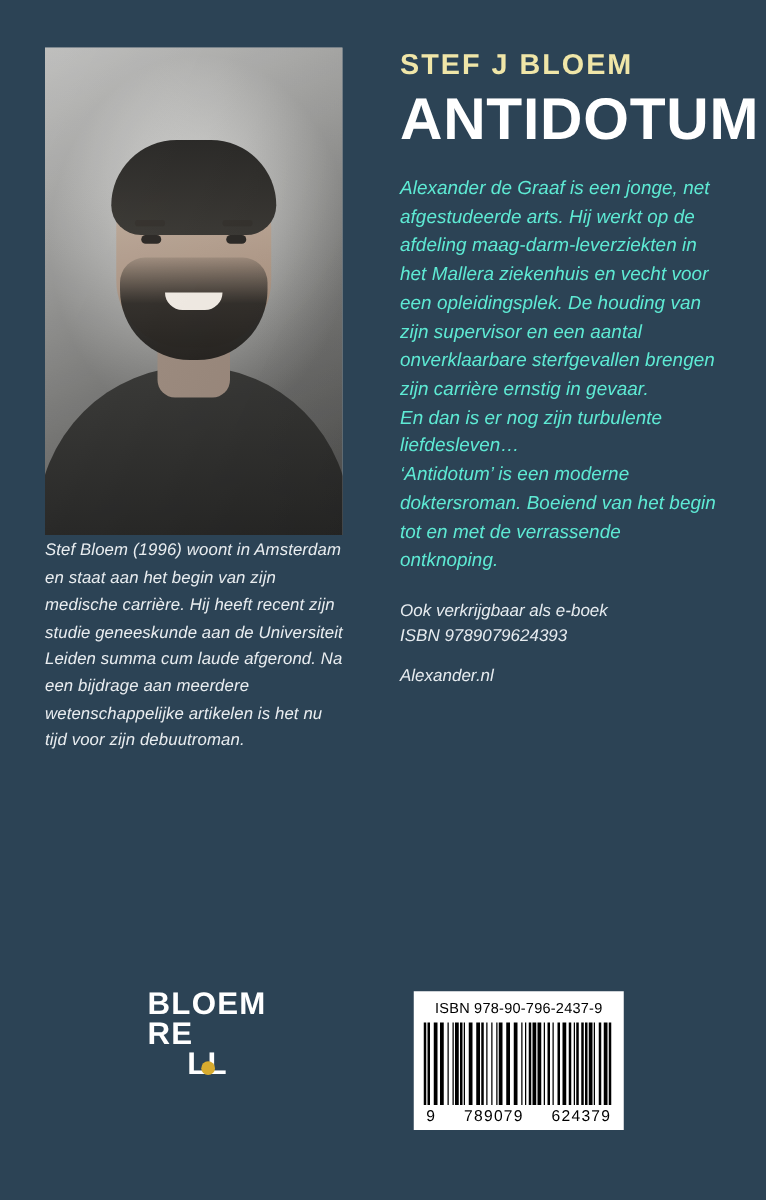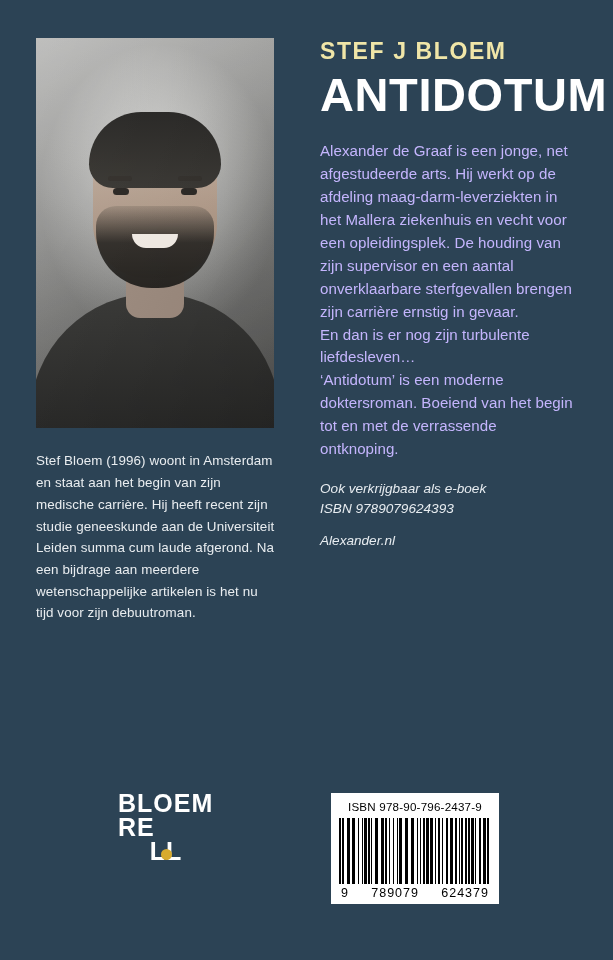--- a/index.html
+++ b/index.html
@@ -170,12 +170,13 @@
     text-transform: uppercase;
   }
   .blurb {
-    color: #c4b5fd;
+    color: #5eead4;
     font-size: 15.1px;
     line-height: 1.52;
     letter-spacing: 0.05px;
     margin: 0 0 18px 0;
     white-space: pre-line;
+    font-style: italic;
   }
   .genre {
     color: #ffffff;

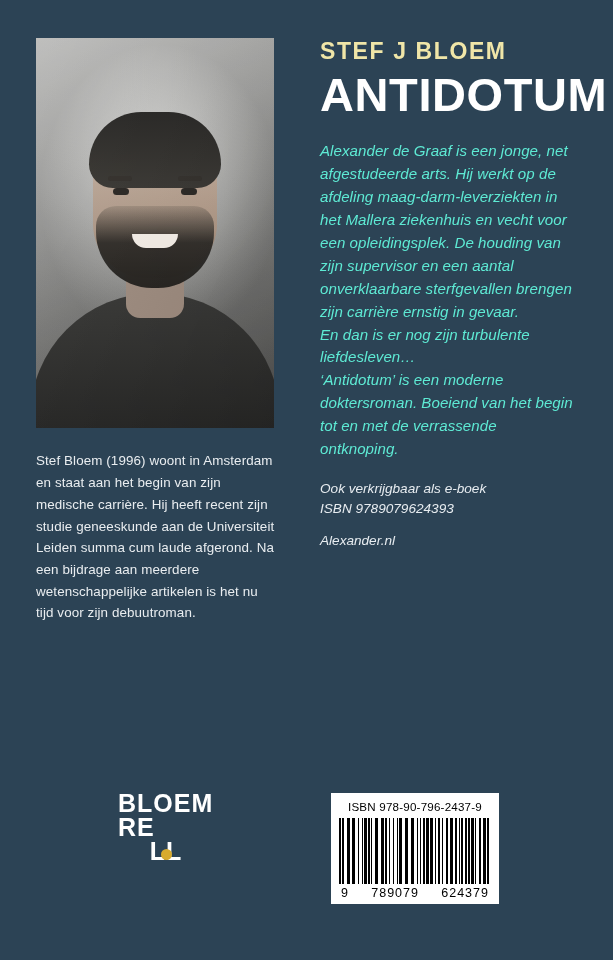--- a/index.html
+++ b/index.html
@@ -130,9 +130,10 @@
   .bio {
     position: absolute;
     left: 36px;
-    top: 437px;
+    top: 416px;
     width: 242px;
     color: #e9edf0;
+    font-style: italic;
     font-size: 13.4px;
     line-height: 1.62;
     letter-spacing: 0.1px;

